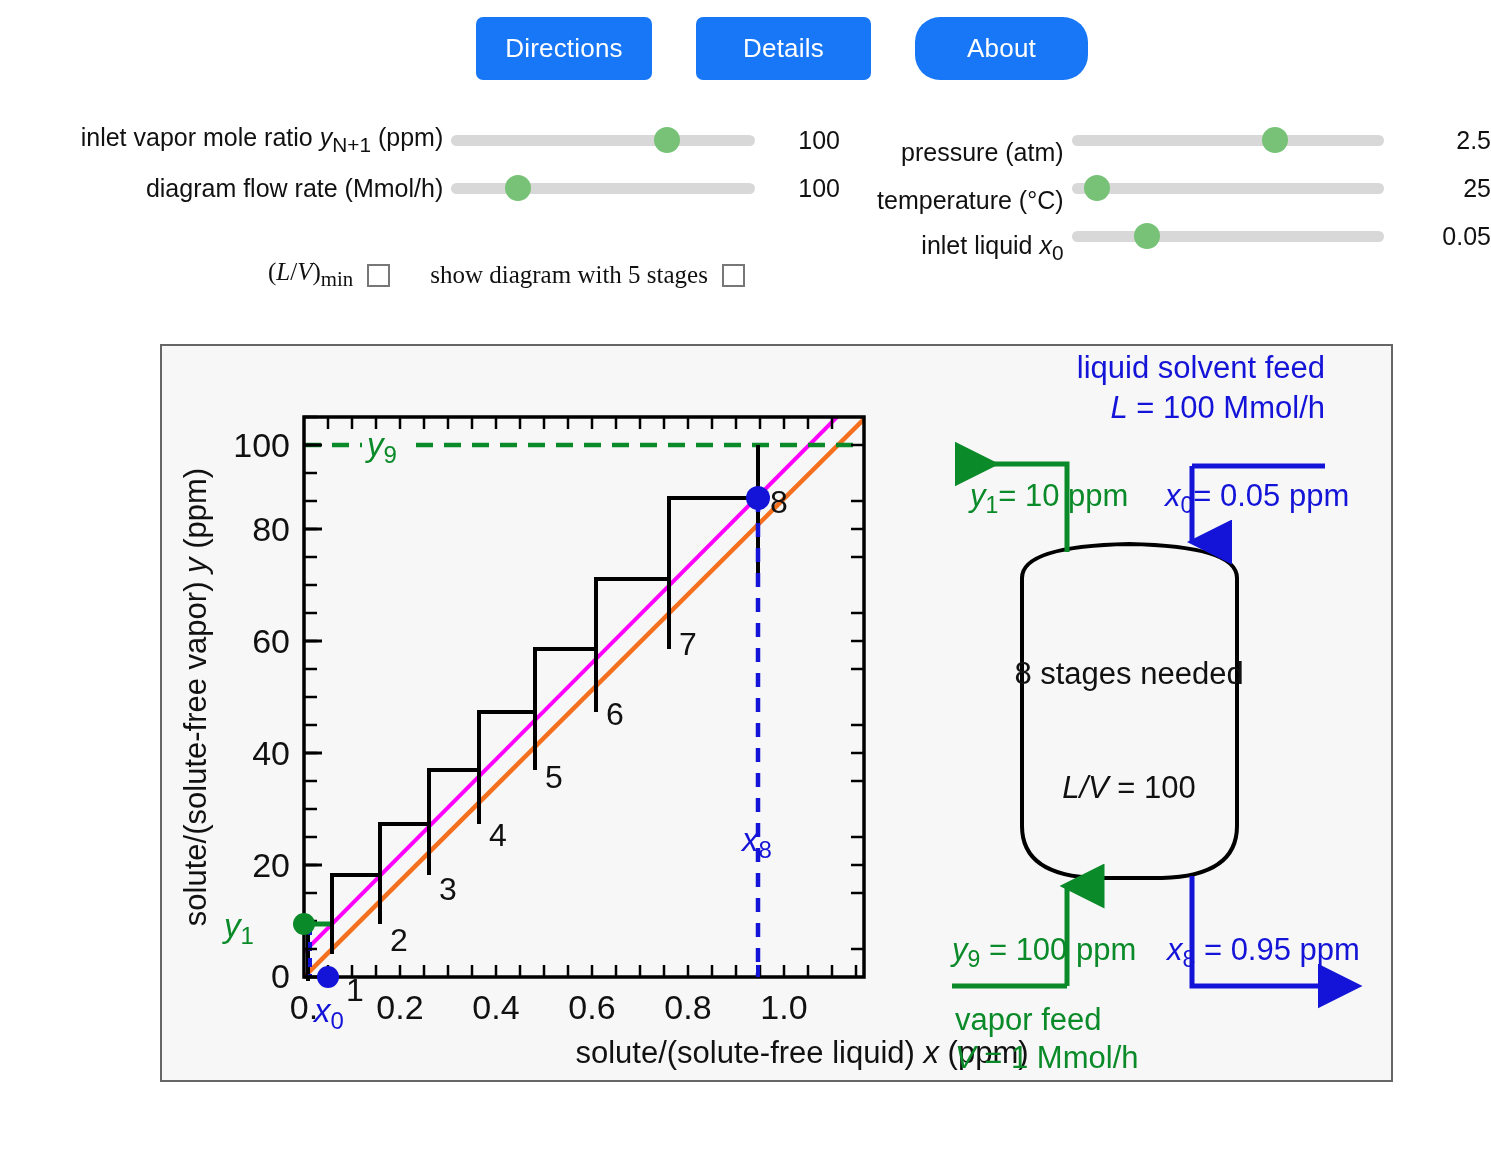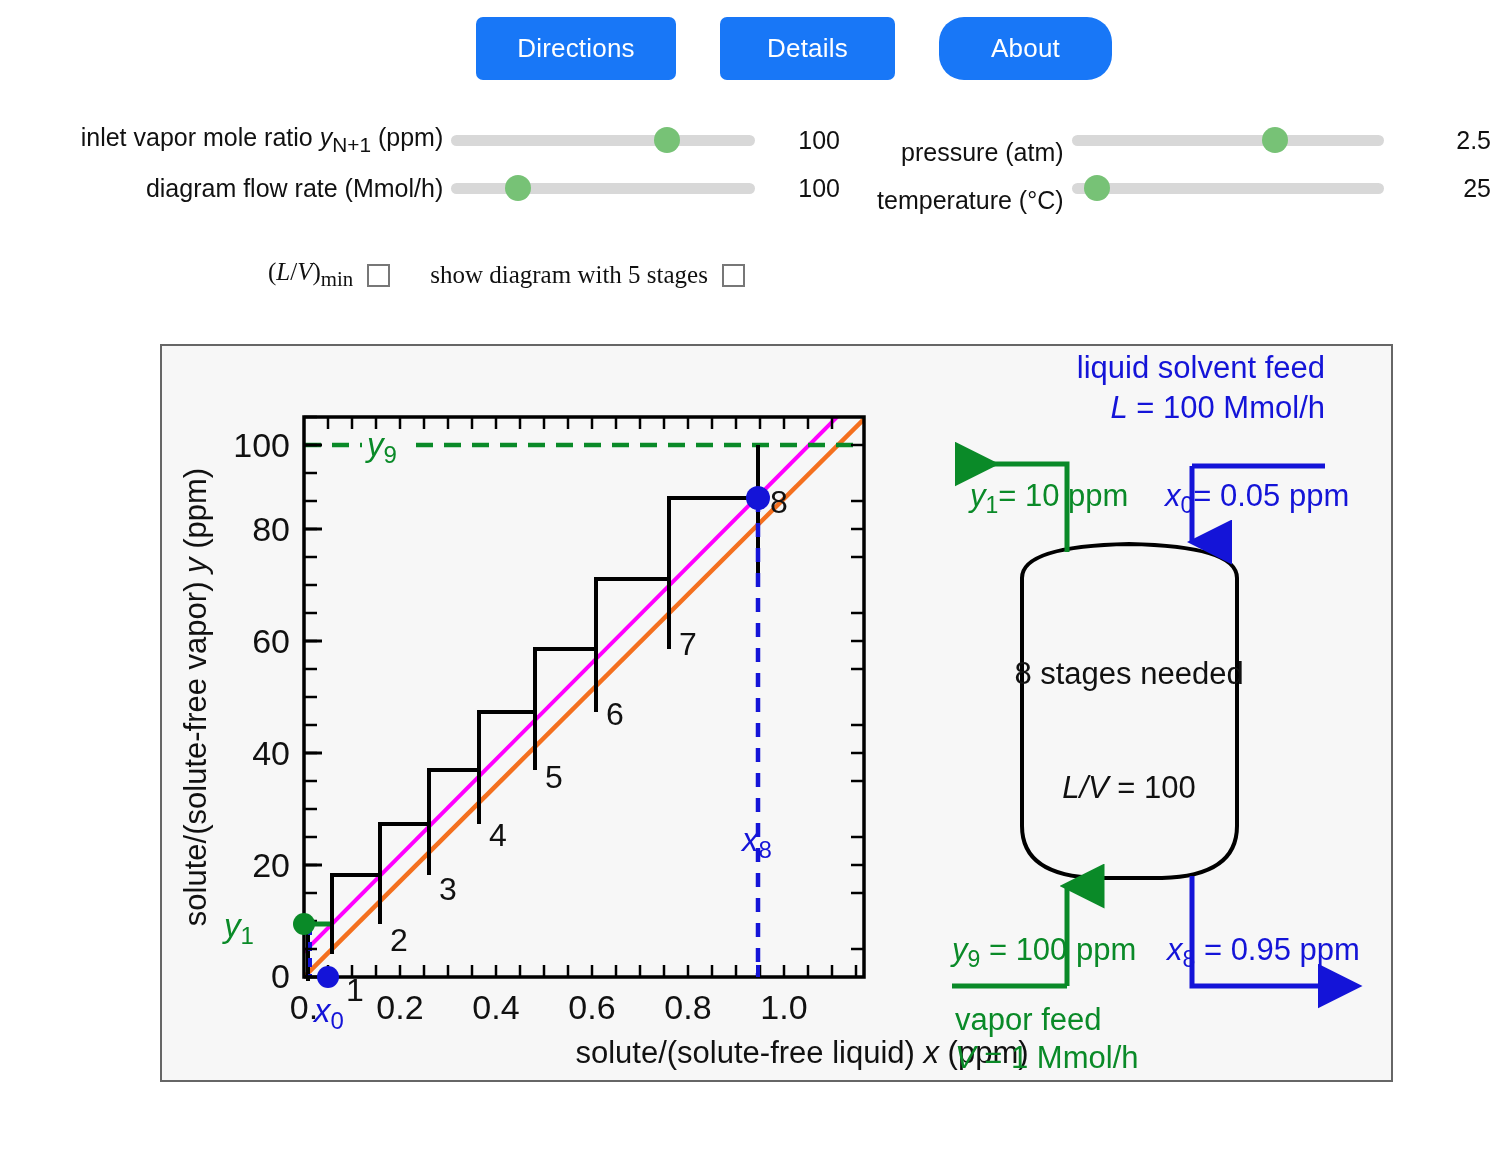--- a/index.html
+++ b/index.html
@@ -40,7 +40,7 @@
     cursor: pointer;
     letter-spacing: 0.2px;
   }
-  .btn.w-directions { width: 200px; padding: 8px; }
+  .btn.w-directions { width: 176px; padding: 8px; }
   .btn.w-details    { width: 175px; padding: 0; }
   .btn.w-about      { width: 173px; padding: 0; border-radius: 25px; }
 

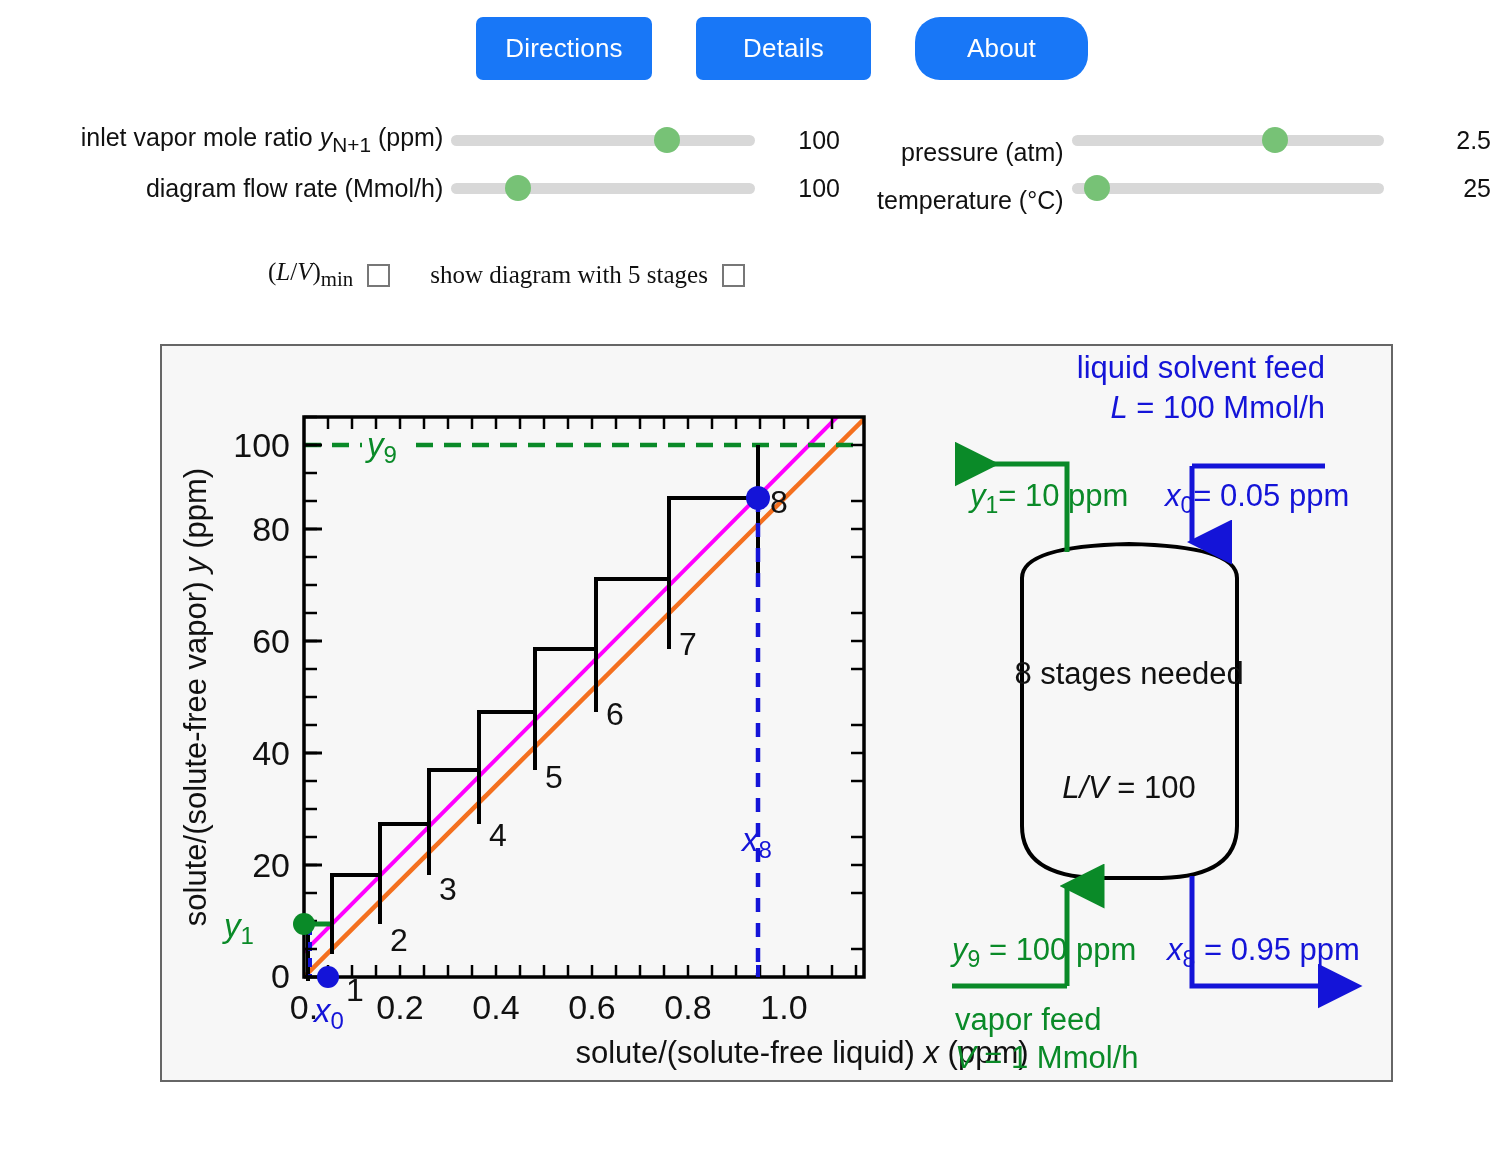--- a/index.html
+++ b/index.html
@@ -199,6 +199,14 @@
         <div class="ctrl-val">25</div>
       </div>
 
+      <div class="ctrl-row">
+        <div class="ctrl-label">inlet liquid <i>x</i><sub>0</sub></div>
+        <div class="slider">
+          <div class="track"></div>
+          <div class="knob" style="left: 24%;"></div>
+        </div>
+        <div class="ctrl-val">0.05</div>
+      </div>
 
     </div>
   </div>

